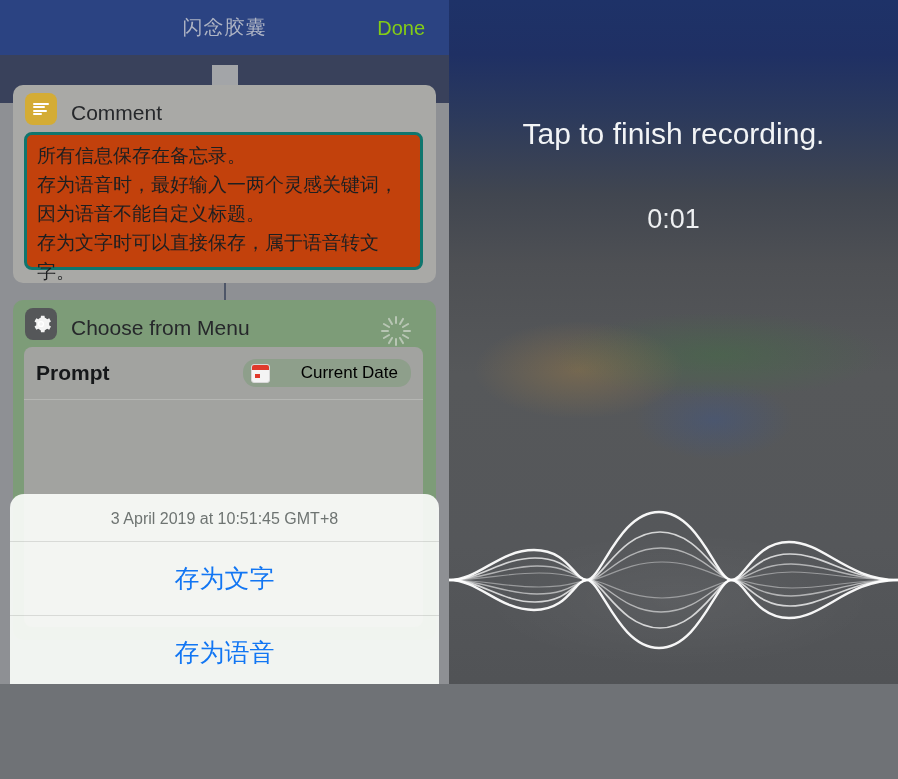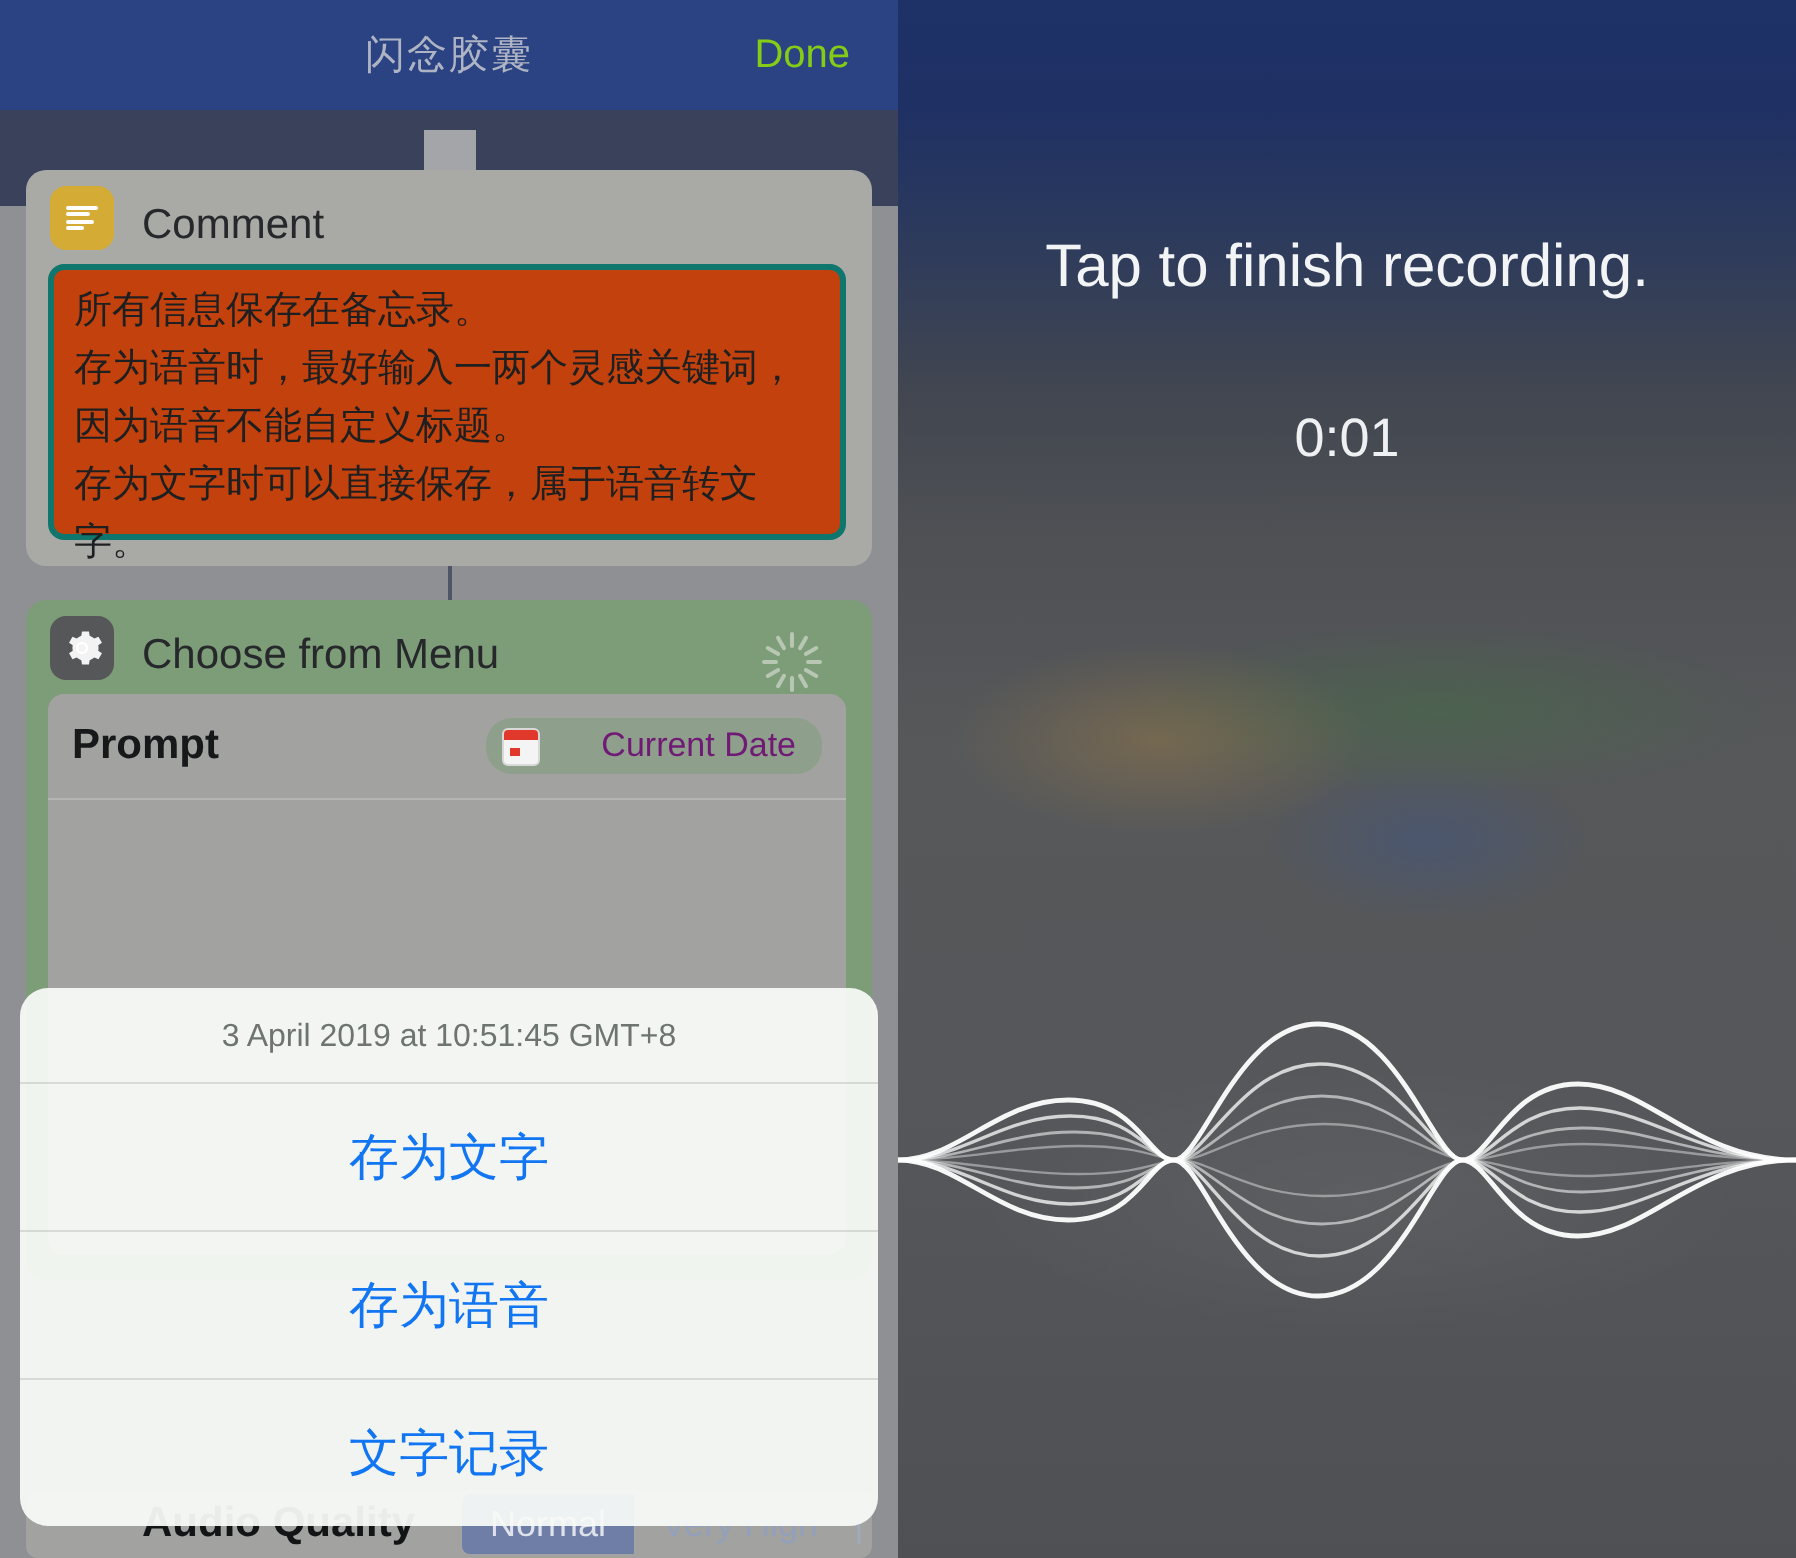--- a/index.html
+++ b/index.html
@@ -8,7 +8,7 @@
     font-family:"Liberation Sans","DejaVu Sans",sans-serif;
     overflow:hidden;background:#6f7276;
   }
-  .screen{position:relative;width:898px;height:779px;overflow:hidden;}
+  .screen{position:relative;width:898px;height:684px;overflow:hidden;}
 
   
   .left-panel{

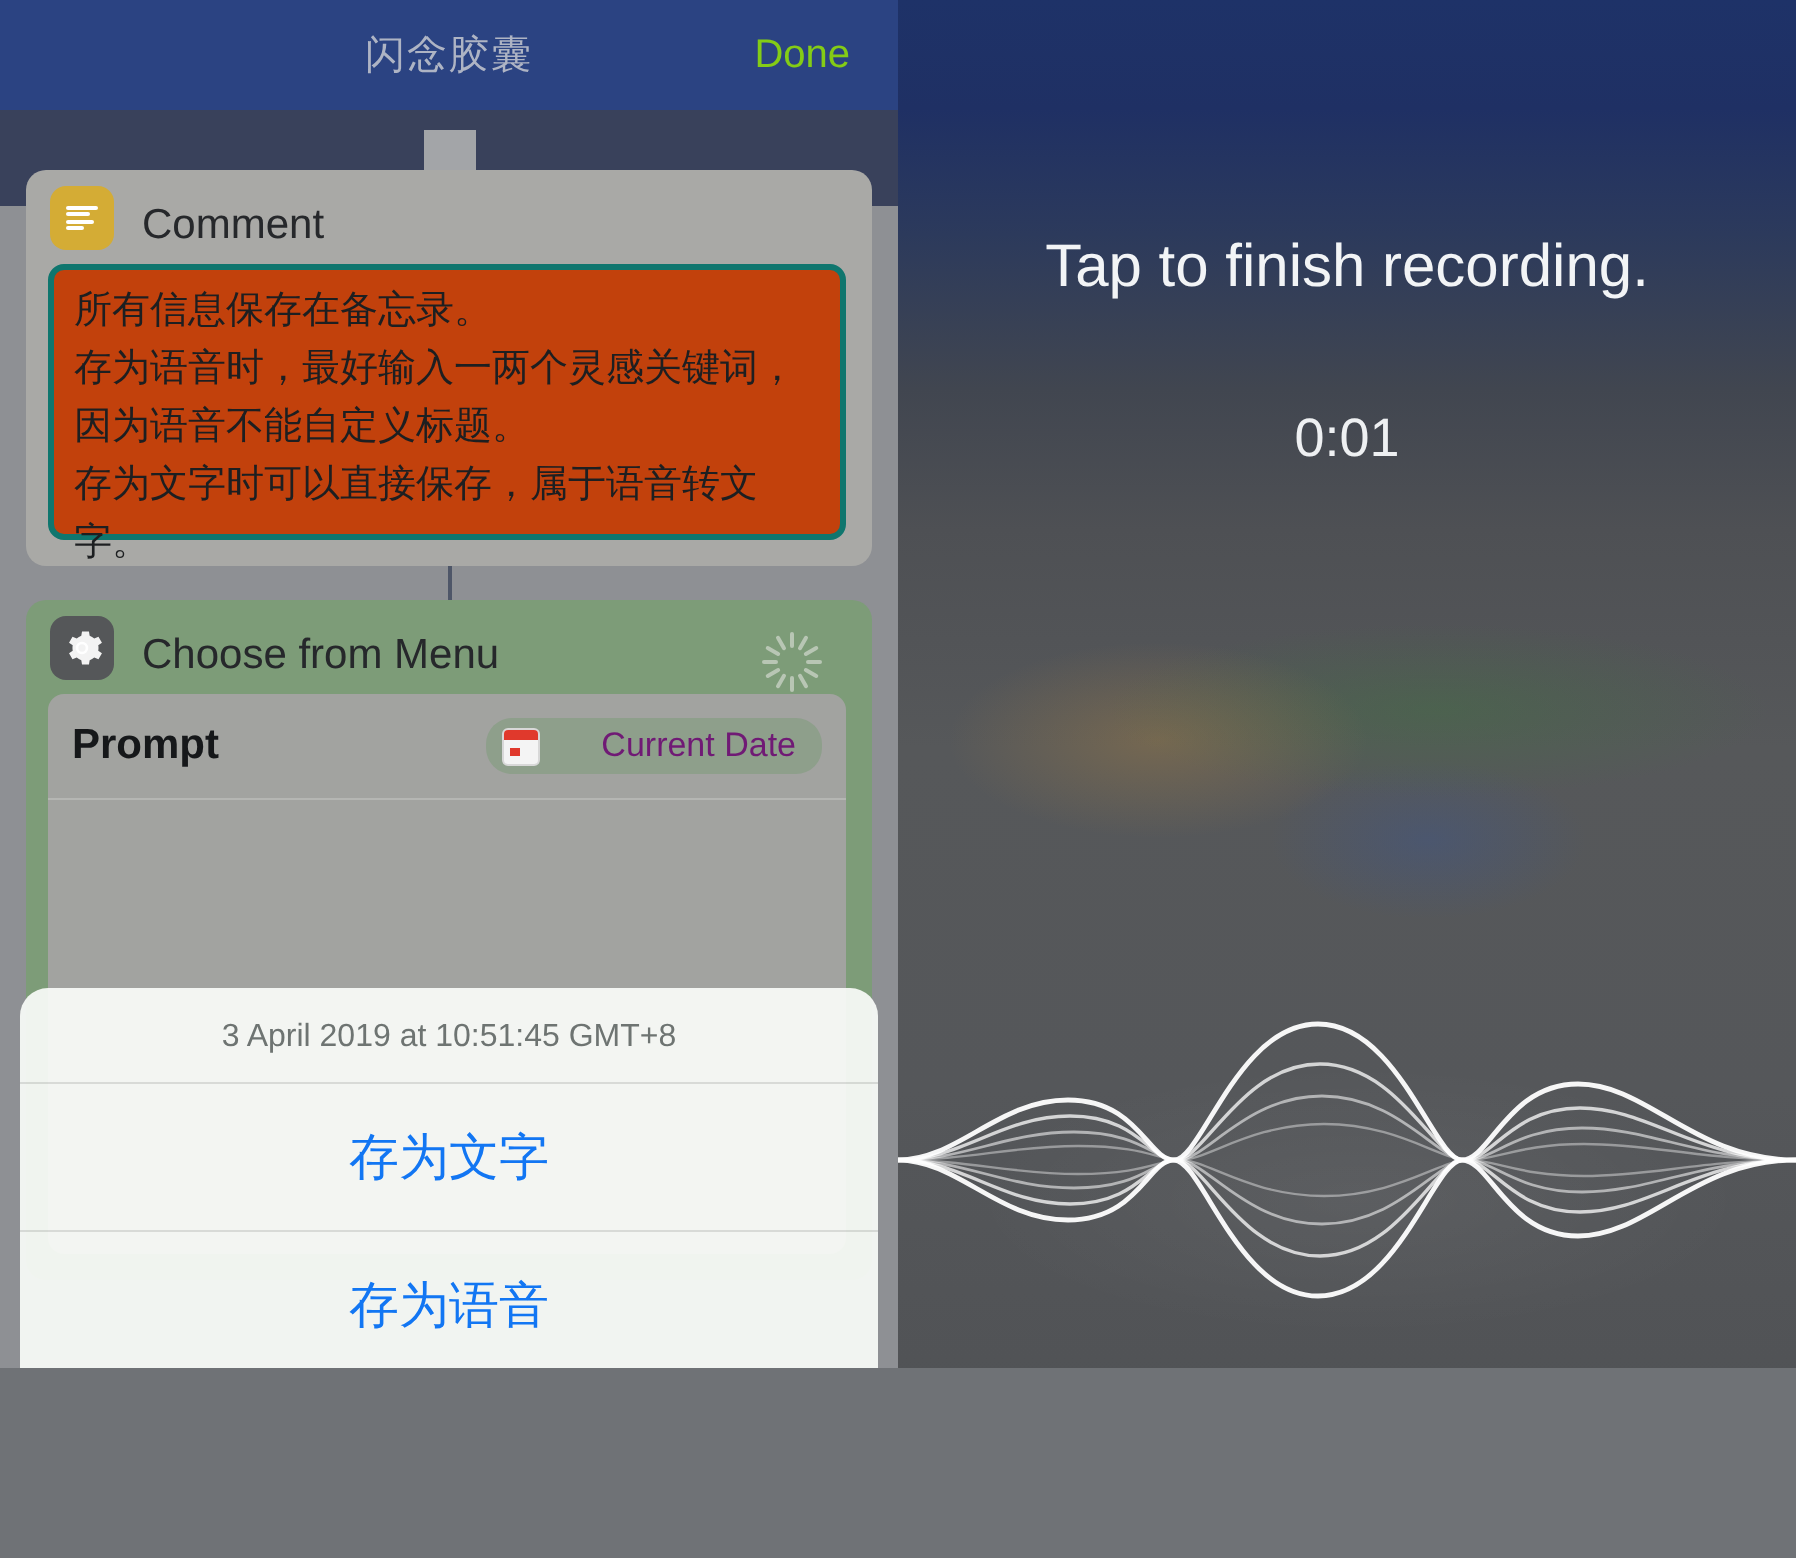--- a/index.html
+++ b/index.html
@@ -115,7 +115,7 @@
   .cal-icon::after{
     content:"";position:absolute;left:3px;top:9px;width:5px;height:4px;background:#e0392c;
   }
-  .token-text{font-size:17px;color:#701a75;margin-left:24px;}
+  .token-text{font-size:17px;color:#000000;margin-left:24px;}
 
   
   .bottom-row{

